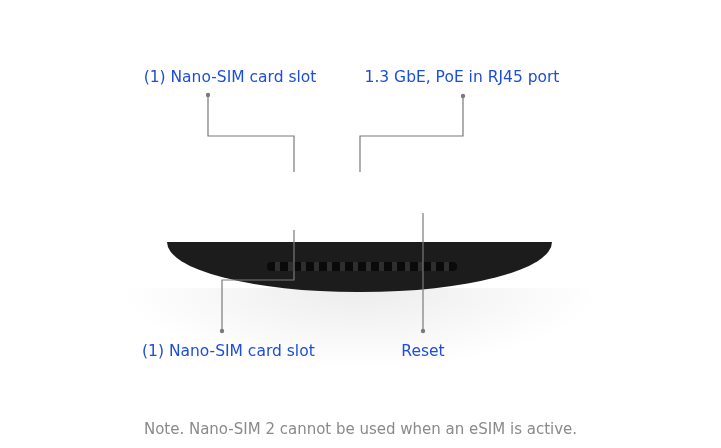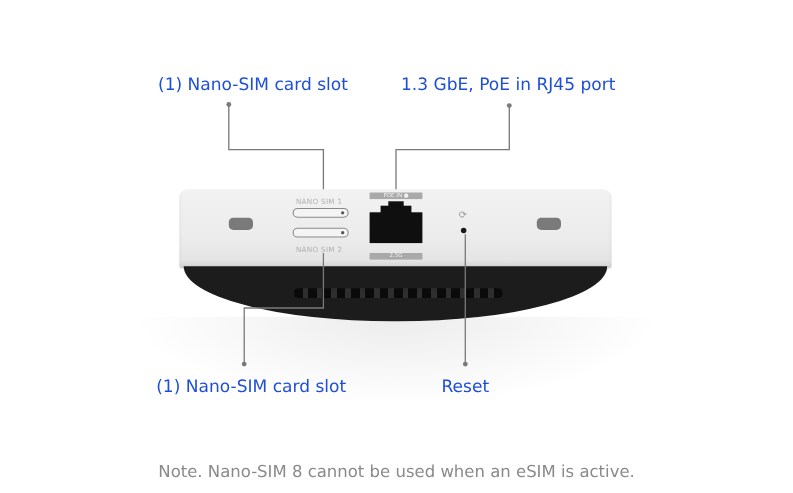--- a/index.html
+++ b/index.html
@@ -37,19 +37,6 @@
 <div class="shadow"></div>
 
 <div class="device">
-  <div class="body-top">
-    <div class="led" style="left:45px;"></div>
-    <div class="led" style="left:325px;"></div>
-    <div class="sim-text" style="left:106px;top:7px;">NANO SIM 1</div>
-    <div class="sim-slot" style="left:103px;top:17px;"></div>
-    <div class="sim-slot" style="left:103px;top:35px;"></div>
-    <div class="sim-text" style="left:106px;top:51px;">NANO SIM 2</div>
-    <div class="port-tag" style="top:3px;">POE IN ●</div>
-    <div class="rj45" style="top:21px;height:28px;"></div>
-    <div class="port-tag" style="top:58px;">2.5G</div>
-    <div class="reset-icon">⟳</div>
-    <div class="reset-hole"></div>
-  </div>
   <div class="base">
     <div class="vents"></div>
   </div>

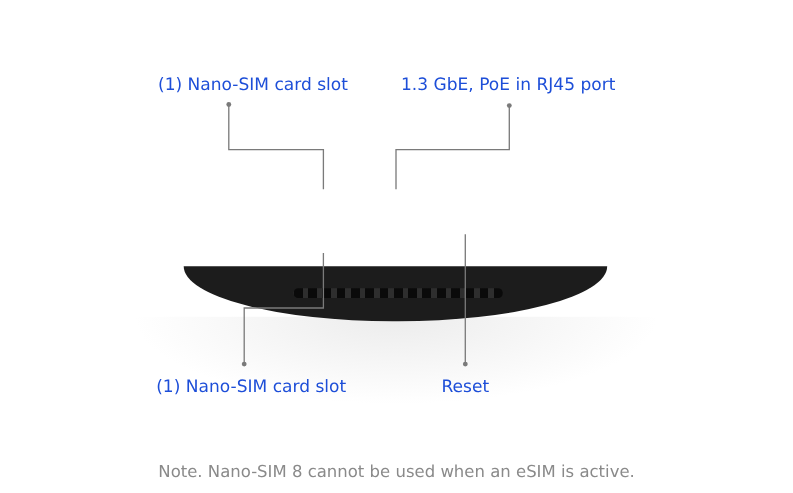--- a/index.html
+++ b/index.html
@@ -64,6 +64,6 @@
   <div>Reset</div>
 </div>
 
-<div class="note">Note. Nano-SIM 8 cannot be used when an eSIM is active.</div>
+<div class="note">Note. Nano-SIM 2 cannot be used when an eSIM is active.</div>
 
 </body></html>

